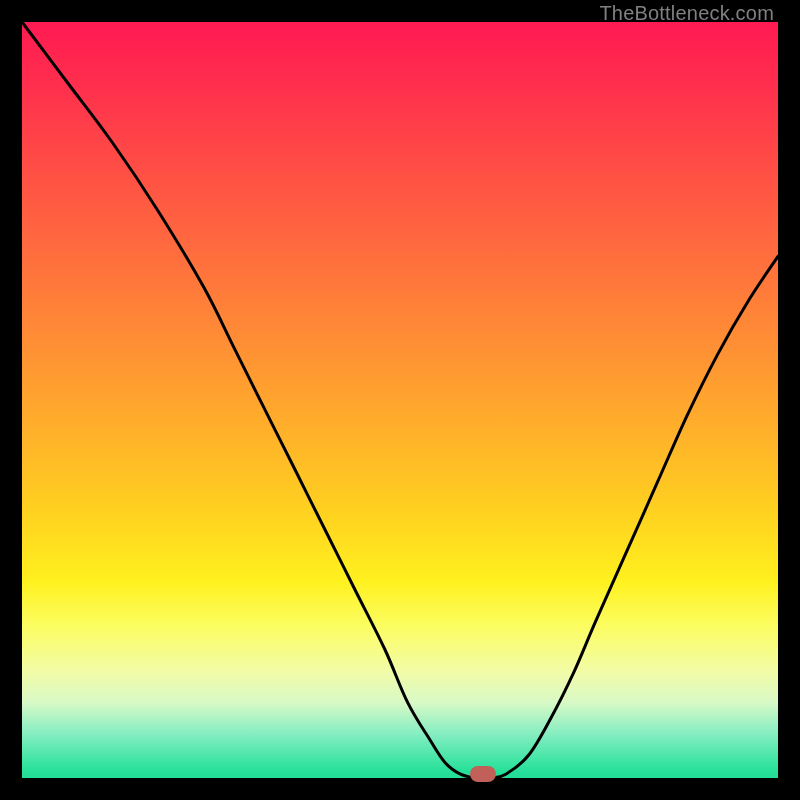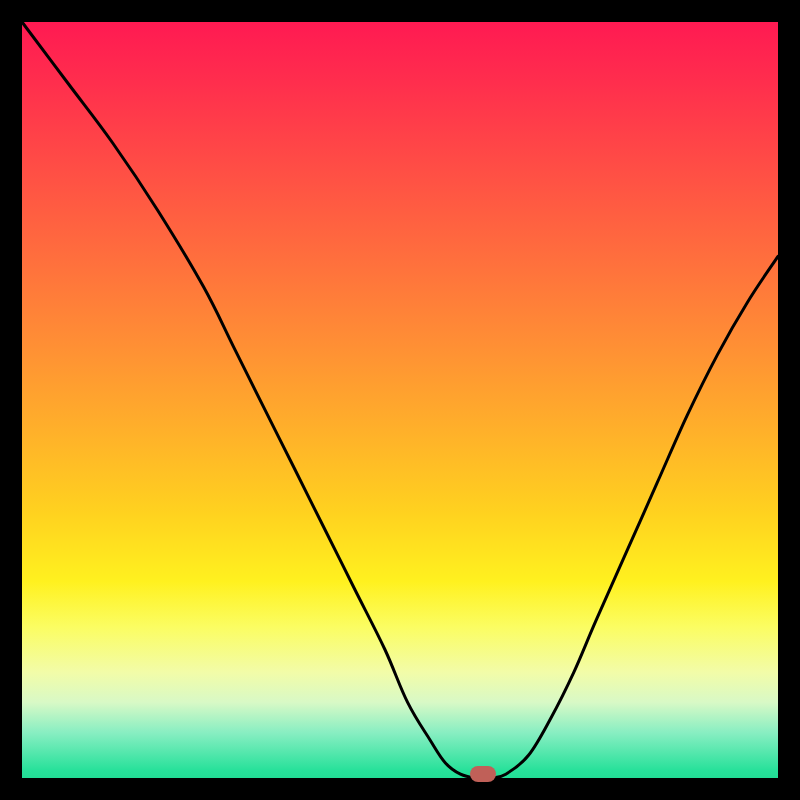--- a/index.html
+++ b/index.html
@@ -73,6 +73,7 @@
 <body>
 
 <div class="frame">
+  <div class="watermark">TheBottleneck.com</div>
   <div class="plot">
     <svg class="curve" viewBox="0 0 756 756" preserveAspectRatio="none">
       <path id="curve-path" d="M 0.0 0.0 C 8.2 10.9, 29.0 38.7, 45.4 60.5 C 61.7 82.3, 74.4 97.8, 90.7 121.0 C 107.0 144.1, 119.8 163.1, 136.1 189.0 C 152.4 214.9, 167.8 240.1, 181.4 264.6 C 195.0 289.1, 200.8 303.3, 211.7 325.1 C 222.6 346.9, 231.0 363.8, 241.9 385.6 C 252.8 407.3, 261.3 424.3, 272.2 446.0 C 283.0 467.8, 291.5 484.7, 302.4 506.5 C 313.3 528.3, 321.8 545.2, 332.6 567.0 C 343.5 588.8, 353.4 607.1, 362.9 627.5 C 372.4 647.9, 377.4 664.1, 385.6 680.4 C 393.7 696.7, 401.4 707.3, 408.2 718.2 C 415.0 729.1, 417.9 734.8, 423.4 740.9 C 428.8 747.0, 433.0 749.5, 438.5 752.2 C 443.9 754.9, 448.2 755.3, 453.6 756.0 C 459.0 756.7, 463.3 756.7, 468.7 756.0 C 474.2 755.3, 477.0 756.3, 483.8 752.2 C 490.6 748.1, 498.4 743.5, 506.5 733.3 C 514.7 723.1, 521.0 710.5, 529.2 695.5 C 537.4 680.6, 543.7 667.9, 551.9 650.2 C 560.0 632.5, 565.0 619.0, 574.6 597.2 C 584.1 575.5, 593.9 553.7, 604.8 529.2 C 615.7 504.7, 624.2 485.7, 635.0 461.2 C 645.9 436.7, 654.4 416.3, 665.3 393.1 C 676.2 370.0, 684.6 353.1, 695.5 332.6 C 706.4 312.2, 714.9 297.4, 725.8 279.7 C 736.6 262.0, 750.6 242.5, 756.0 234.4" fill="none" stroke="#000" stroke-width="3" stroke-linecap="round" stroke-linejoin="round"></path>

